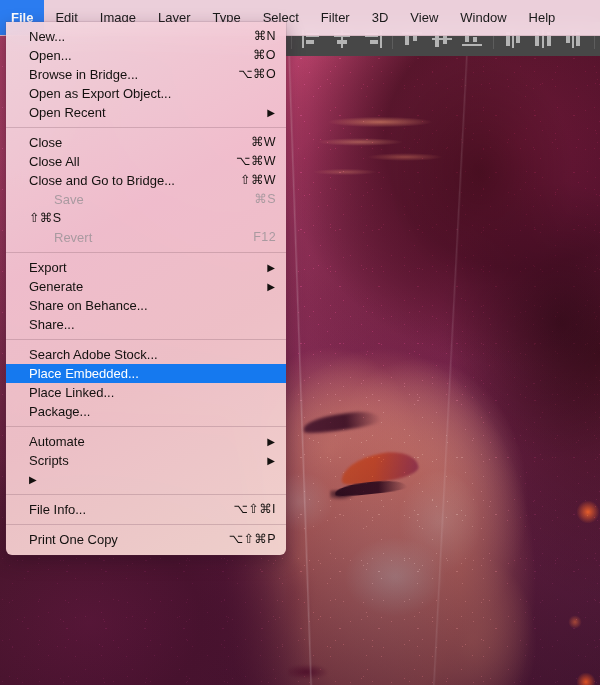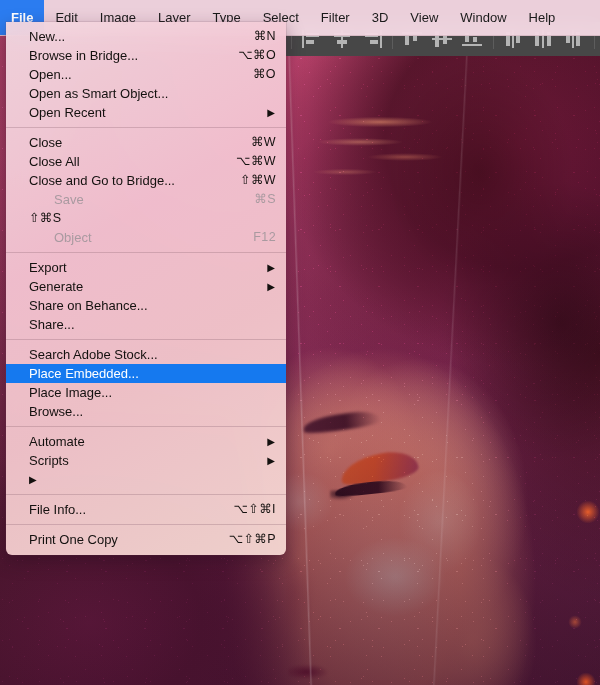--- a/index.html
+++ b/index.html
@@ -310,12 +310,12 @@
       <span class="sc">⌘N</span>
     </div>
     <div class="mi">
+      <span class="label">Open...</span>
+      <span class="sc">⌘O</span>
+    </div>
+    <div class="mi">
       <span class="label">Browse in Bridge...</span>
       <span class="sc">⌥⌘O</span>
-    </div>
-    <div class="mi">
-      <span class="label">Open...</span>
-      <span class="sc">⌘O</span>
     </div>
     <div class="mi">
       <span class="label">Open as Smart Object...</span>

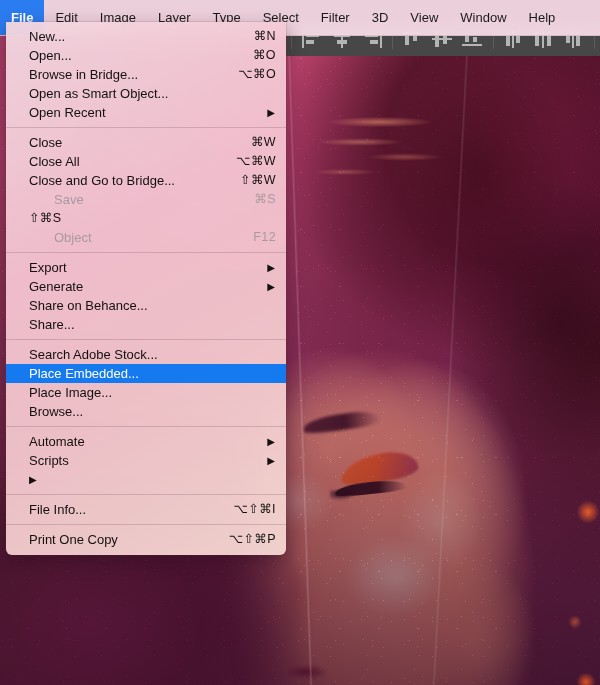--- a/index.html
+++ b/index.html
@@ -318,7 +318,7 @@
       <span class="sc">⌥⌘O</span>
     </div>
     <div class="mi">
-      <span class="label">Open as Smart Object...</span>
+      <span class="label">Open as Export Object...</span>
     </div>
     <div class="mi">
       <span class="label">Open Recent</span>

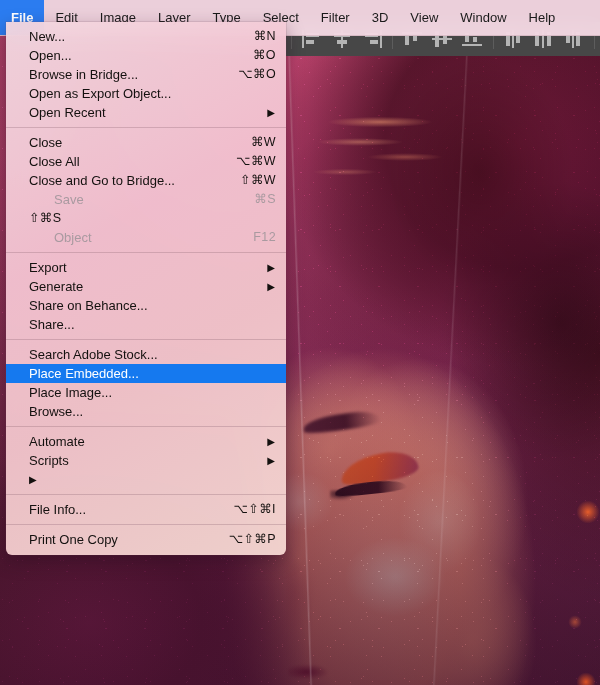--- a/index.html
+++ b/index.html
@@ -345,7 +345,7 @@
       <span class="sc">⇧⌘S</span>
     </div>
     <div class="mi disabled">
-      <span class="label">Object</span>
+      <span class="label">Revert</span>
       <span class="sc">F12</span>
     </div>
     <div class="sep"></div>

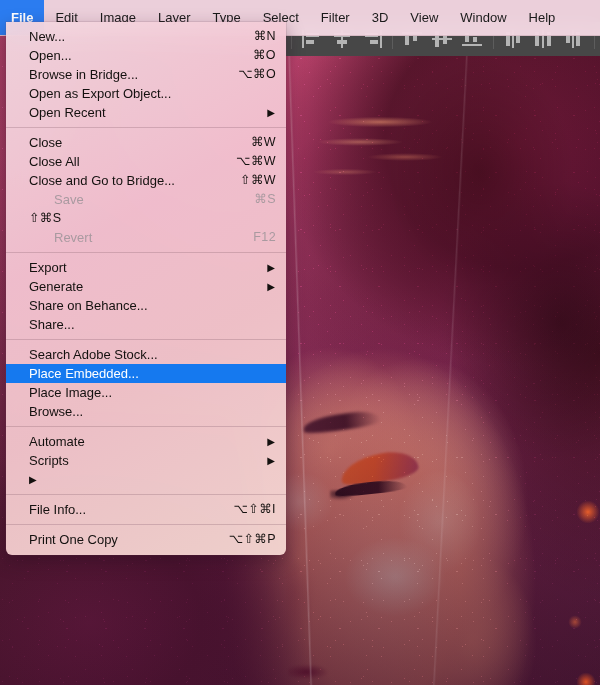--- a/index.html
+++ b/index.html
@@ -371,7 +371,7 @@
       <span class="label">Place Embedded...</span>
     </div>
     <div class="mi">
-      <span class="label">Place Image...</span>
+      <span class="label">Place Linked...</span>
     </div>
     <div class="mi">
       <span class="label">Browse...</span>

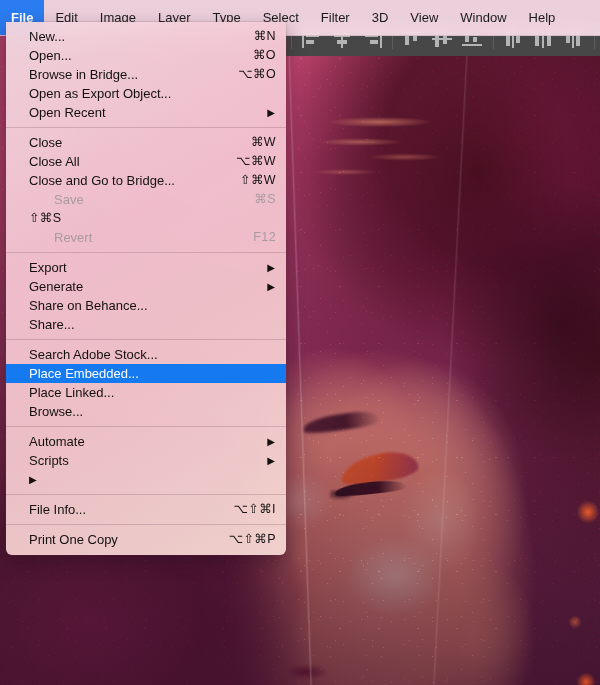--- a/index.html
+++ b/index.html
@@ -374,7 +374,7 @@
       <span class="label">Place Linked...</span>
     </div>
     <div class="mi">
-      <span class="label">Browse...</span>
+      <span class="label">Package...</span>
     </div>
     <div class="sep"></div>
     <div class="mi">

